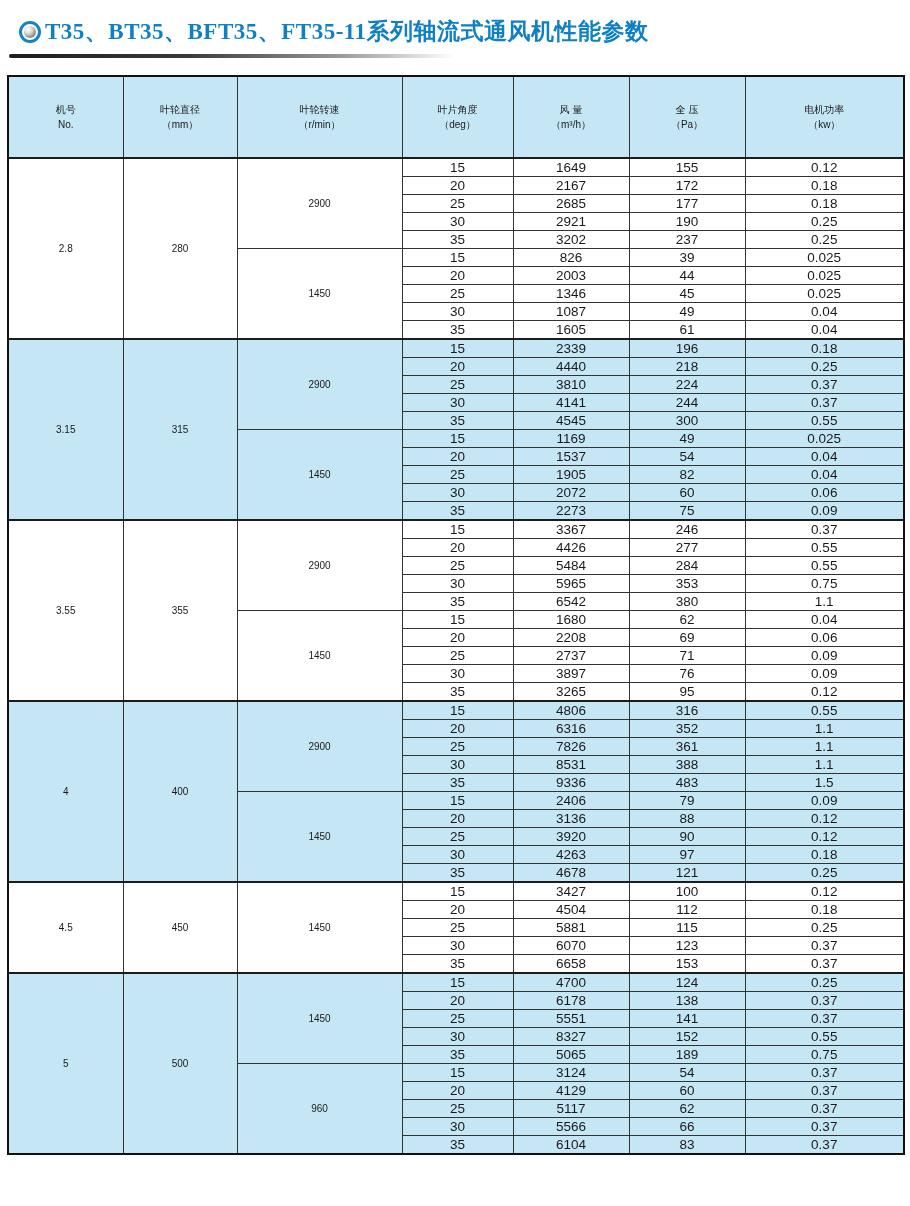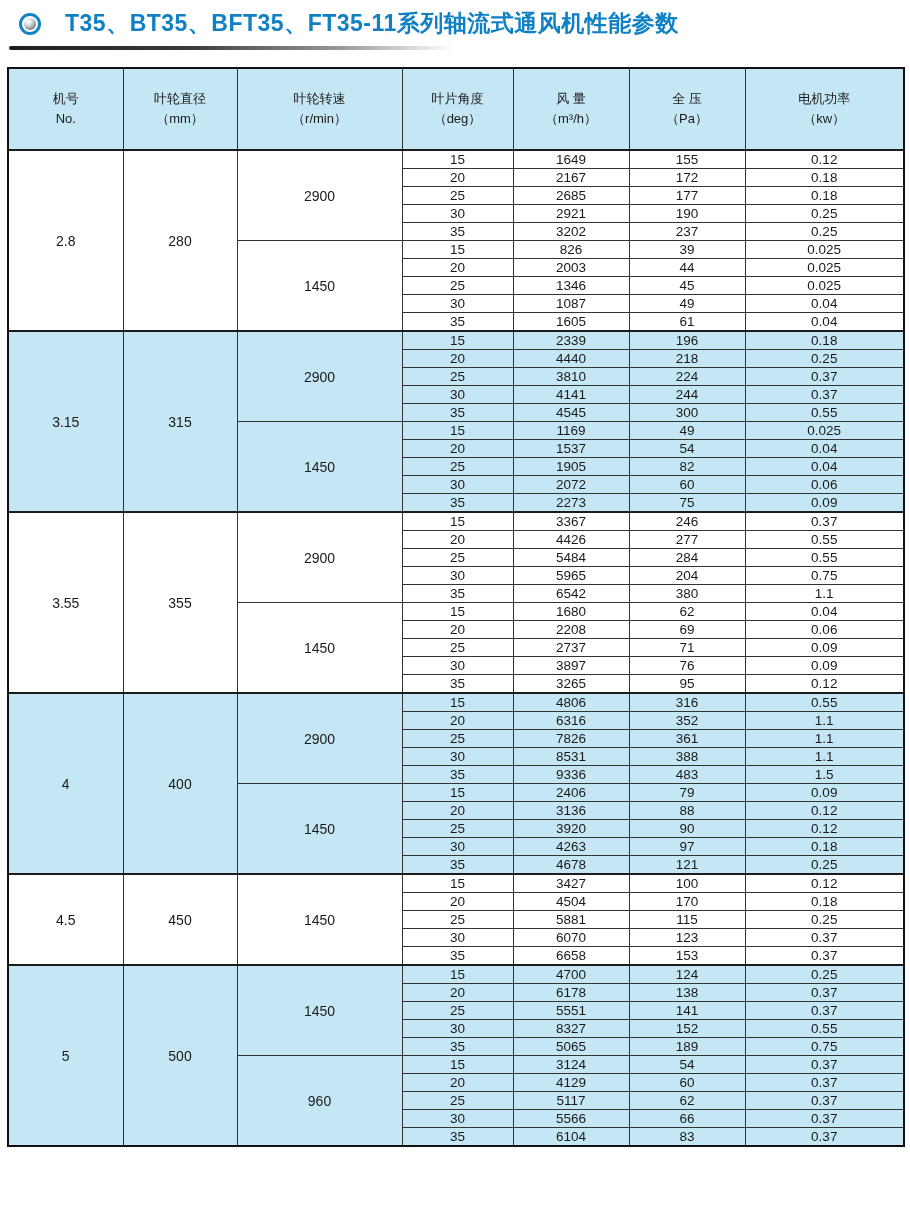--- a/index.html
+++ b/index.html
@@ -12,7 +12,7 @@
   .page{padding:8px 7px 0 7px;box-sizing:border-box;}
 
   
-  .title-row{display:flex;align-items:center;gap:24px;margin:0 0 0 12px;}
+  .title-row{display:flex;align-items:center;gap:4px;margin:8px 0 0 12px;font-family:Liberation Serif, serif;}
   .bullet{
     width:22px;height:22px;border-radius:50%;
     border:3px solid #1283c6;background:#ffffff;

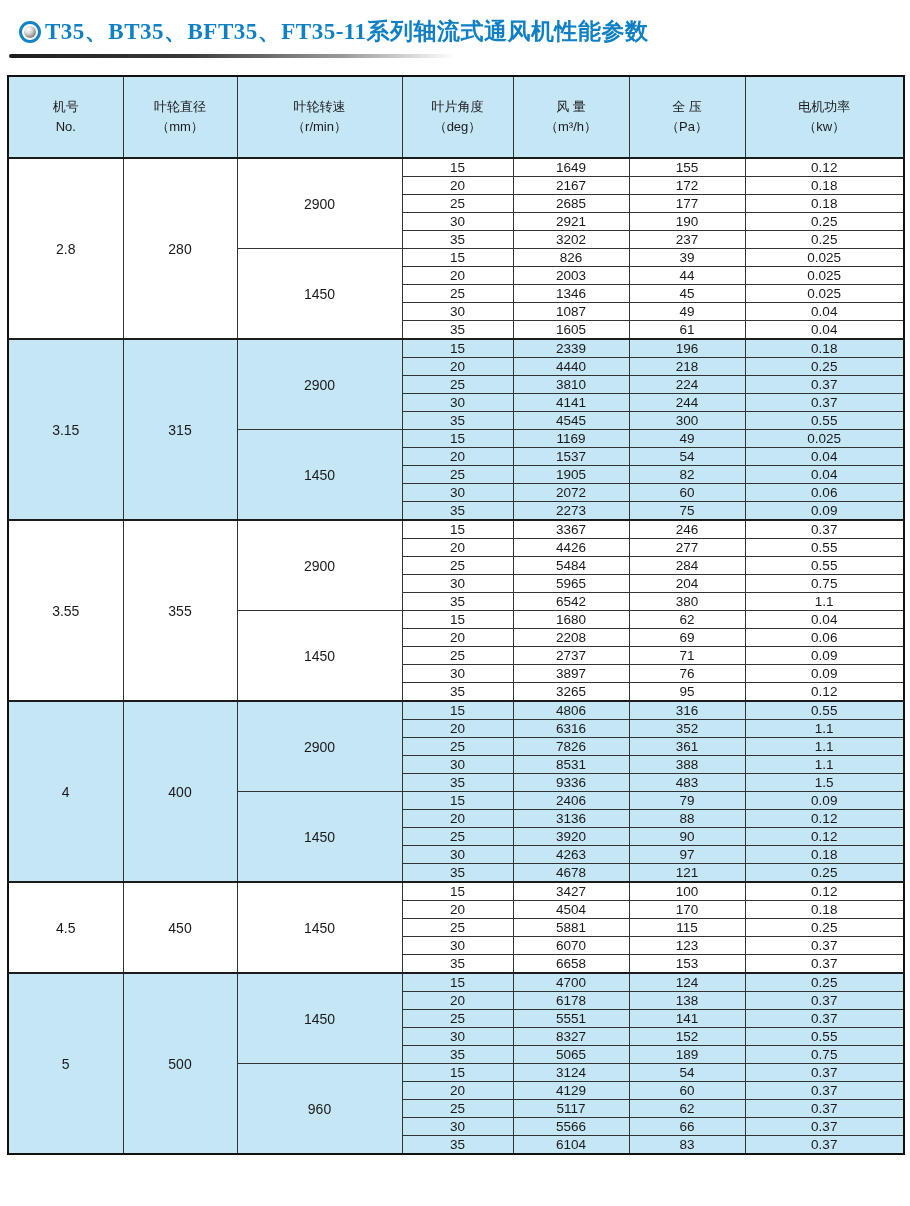--- a/index.html
+++ b/index.html
@@ -41,7 +41,7 @@
     padding:0;overflow:hidden;
   }
   thead th{
-    height:80px;font-weight:normal;font-size:13px;line-height:1.55;
+    height:80px;font-weight:normal;font-size:10px;line-height:1.55;
     background:#c5e6f5;
   }
   tbody td{height:17px;font-size:13.5px;}

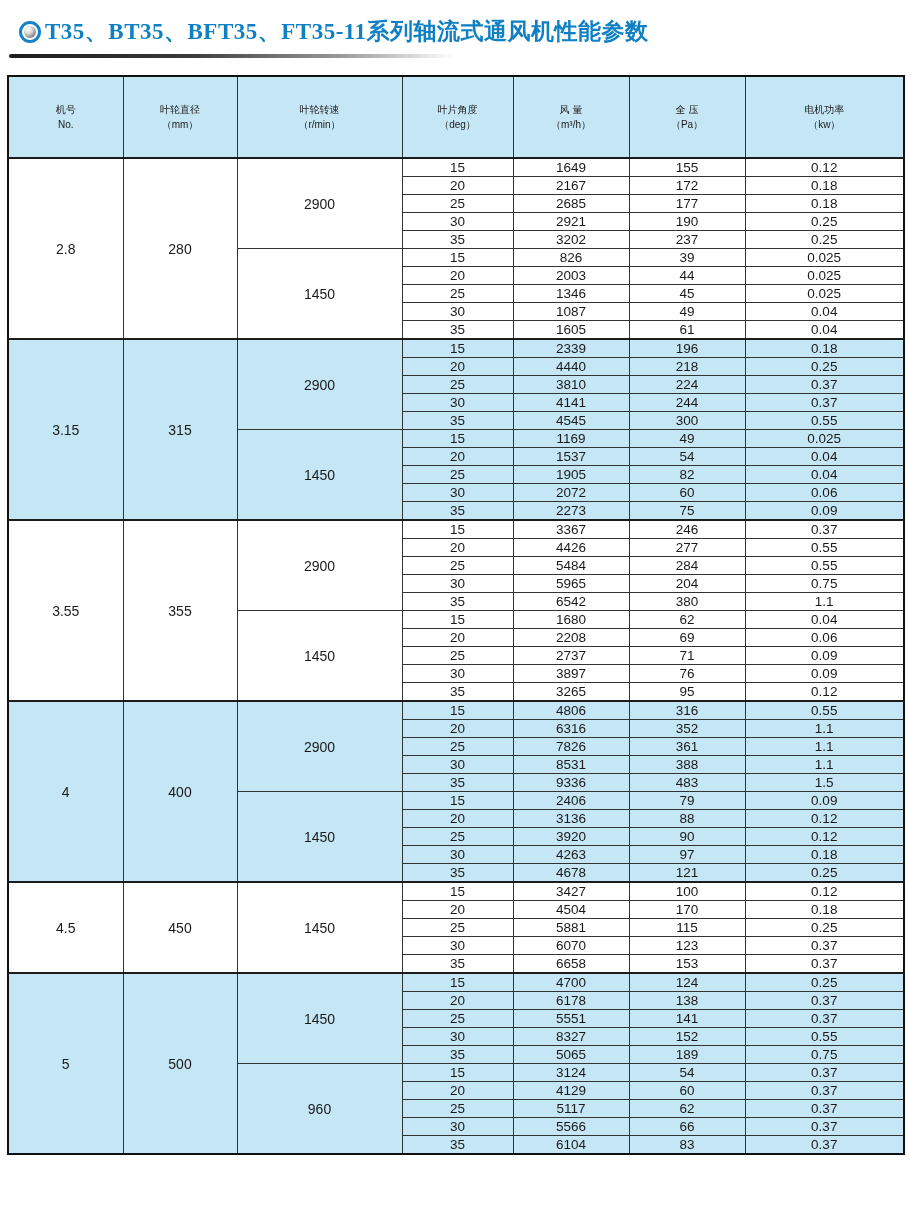--- a/index.html
+++ b/index.html
@@ -45,7 +45,7 @@
     background:#c5e6f5;
   }
   tbody td{height:17px;font-size:13.5px;}
-  tbody td.span-cell{font-size:14px;}
+  tbody td.span-cell{font-size:10px;}
   tr.band-blue td{background:#c5e6f5;}
   tr.band-white td{background:#ffffff;}
   tr.group-start td{border-top:2px solid #1c1c1c;}

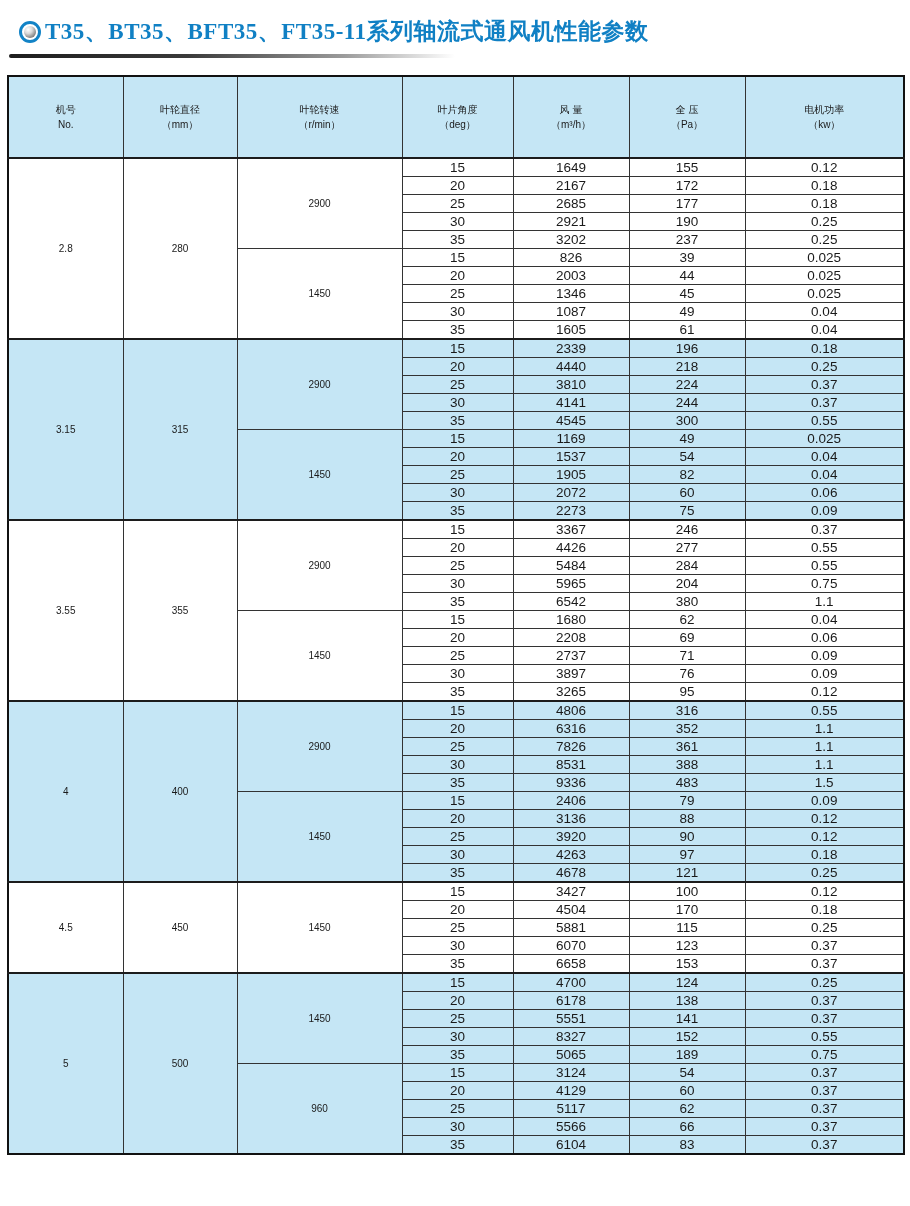--- a/index.html
+++ b/index.html
@@ -258,7 +258,7 @@
         <tr class="band-white">
           <td>30</td>
           <td>5965</td>
-          <td>204</td>
+          <td>353</td>
           <td>0.75</td>
         </tr>
         <tr class="band-white">

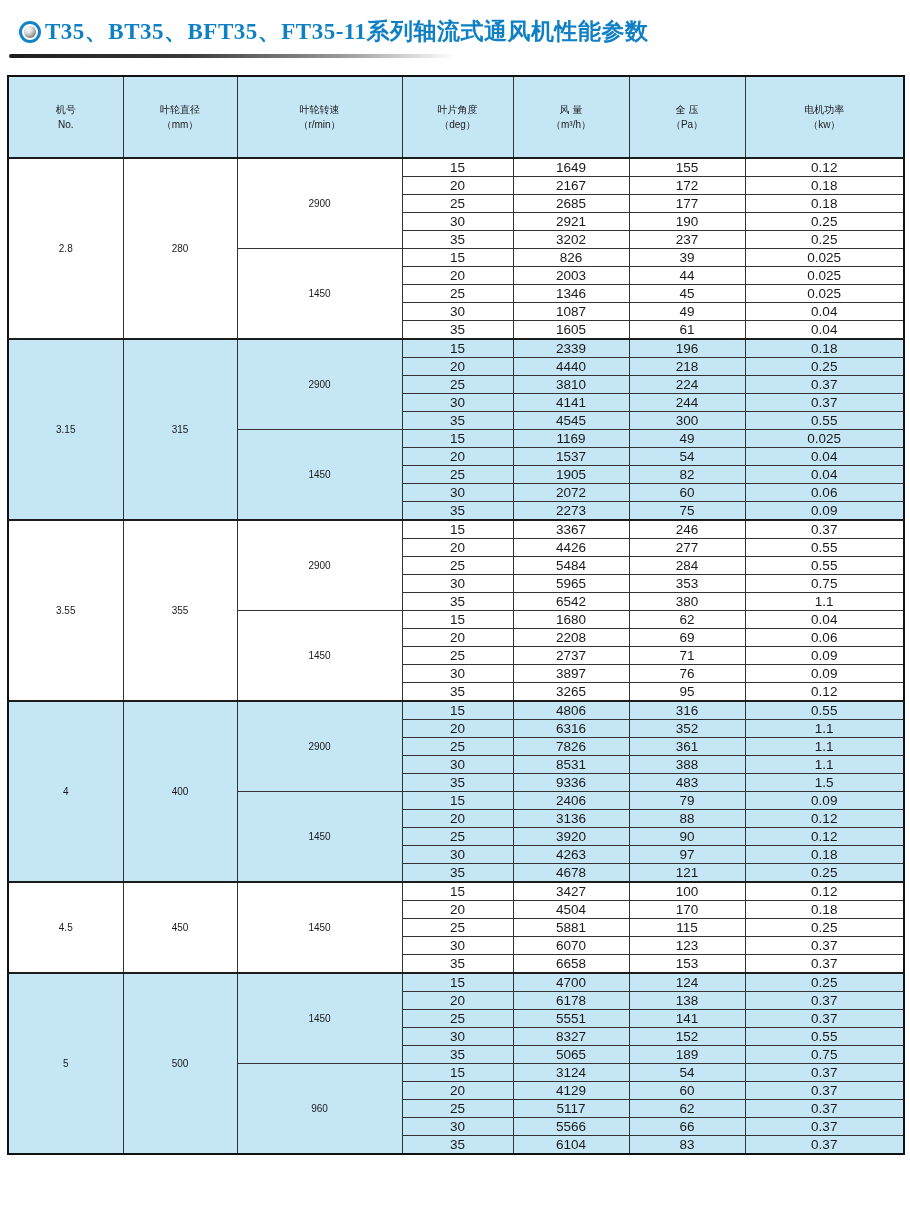--- a/index.html
+++ b/index.html
@@ -374,7 +374,7 @@
         <tr class="band-white">
           <td>20</td>
           <td>4504</td>
-          <td>170</td>
+          <td>112</td>
           <td>0.18</td>
         </tr>
         <tr class="band-white">

